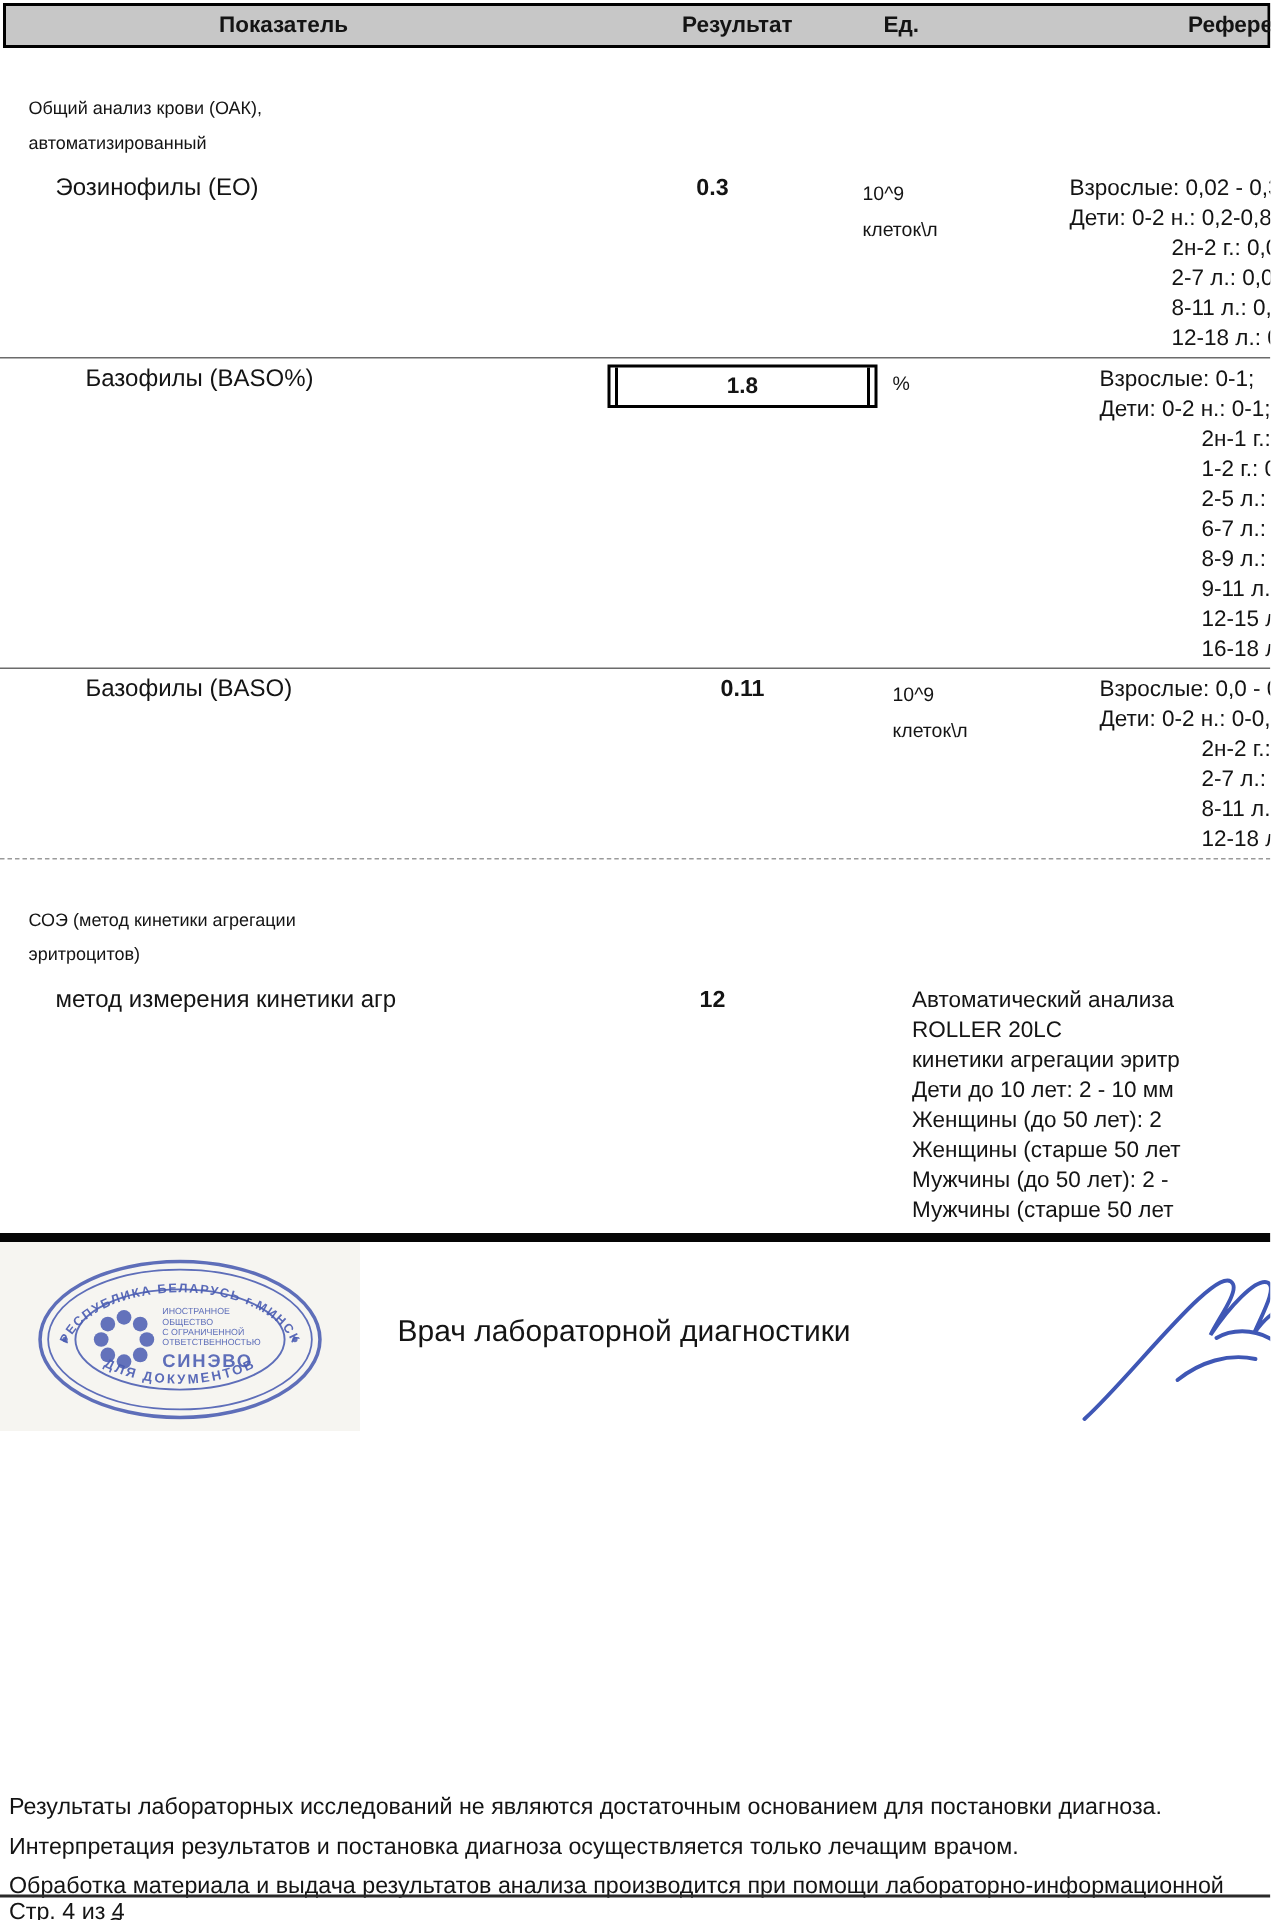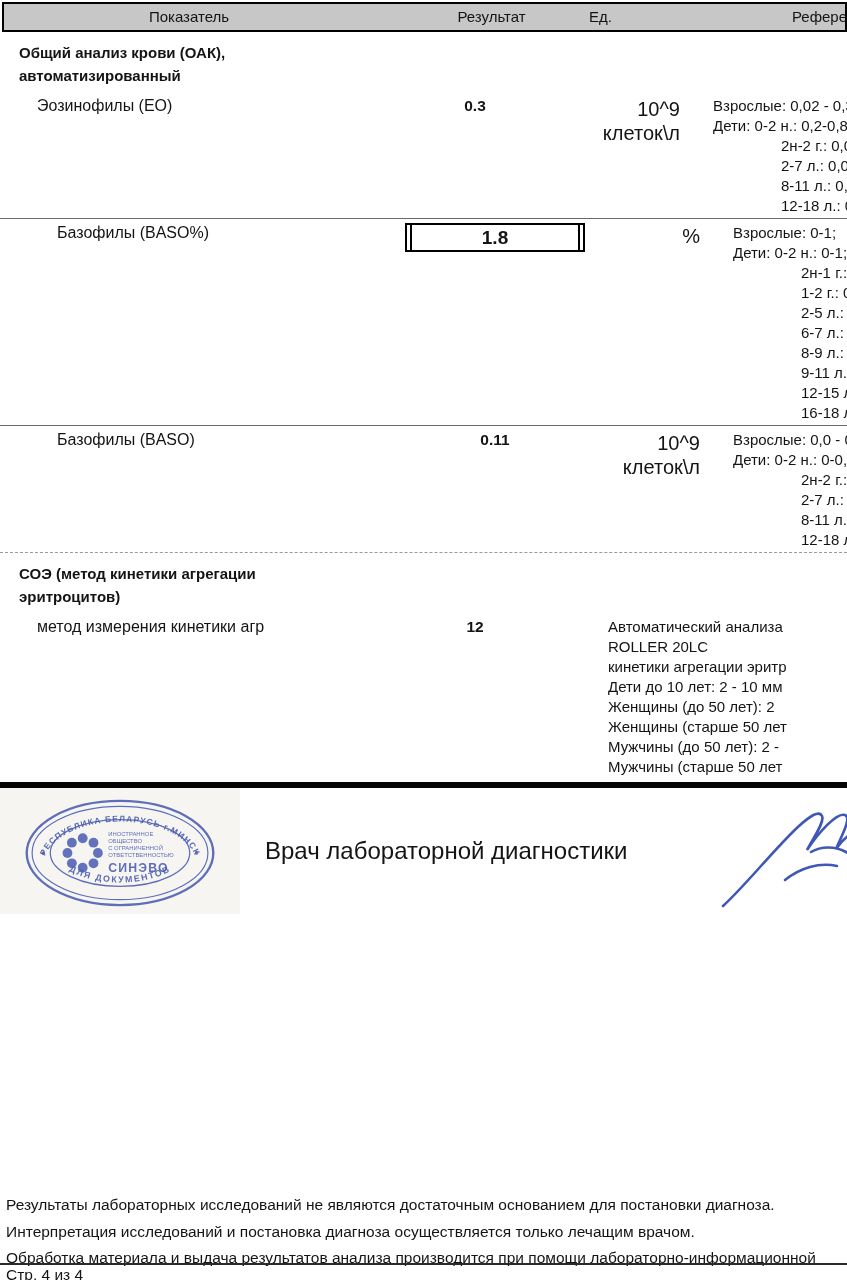--- a/index.html
+++ b/index.html
@@ -12,7 +12,7 @@
     position:relative;margin:2px 0 0 2px;height:30px;background:#c7c7c7;
     border:2px solid #000;box-sizing:border-box;
   }
-  .thead span{position:absolute;top:4px;font-size:15px;font-weight:normal;white-space:nowrap;}
+  .thead span{position:absolute;top:4px;font-size:15px;font-weight:bold;white-space:nowrap;}
   .th-indicator{left:0;width:370px;text-align:center;}
   .th-result{left:400px;width:175px;text-align:center;}
   .th-unit{left:585px;width:80px;}

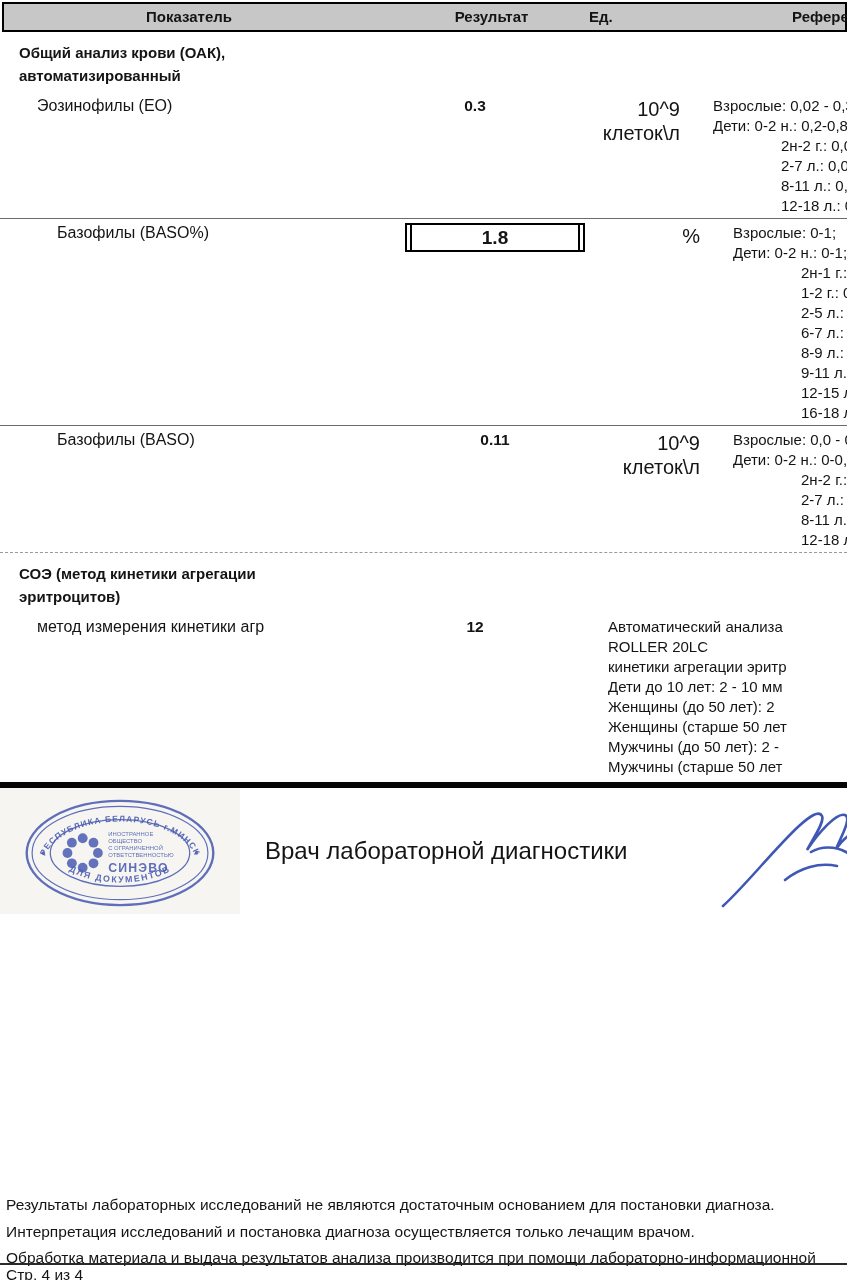--- a/index.html
+++ b/index.html
@@ -20,7 +20,7 @@
   
   .tbody{width:847px;}
   .section + .section{border-top:1px dashed #9a9a9a;}
-  .sec-title{padding:9px 0 5px 19px;font-size:15px;font-weight:bold;line-height:23px;}
+  .sec-title{padding:9px 0 5px 19px;font-size:12px;font-weight:normal;line-height:23px;margin-top:20px;}
   .row{display:grid;grid-template-columns:375px 200px 105px 1fr;padding:4px 0 2px 0;}
   .section .row + .row{border-top:1px solid #6b6b6b;padding-left:20px;}
   .c1{padding-left:37px;font-size:16px;line-height:20px;}

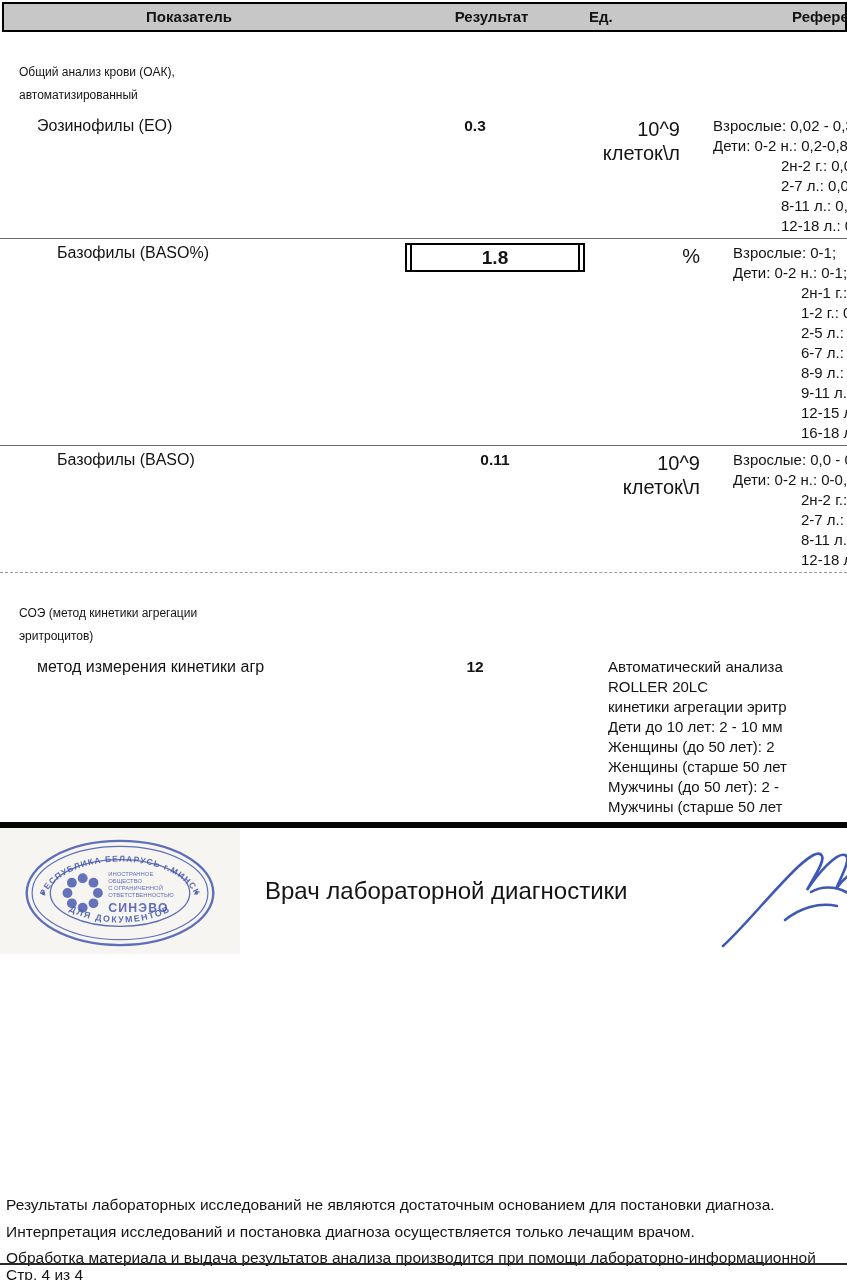--- a/index.html
+++ b/index.html
@@ -34,7 +34,7 @@
   .rbox::before,.rbox::after{content:"";position:absolute;top:0;bottom:0;width:2px;background:#000;}
   .rbox::before{left:3px;}
   .rbox::after{right:3px;}
-  .c3{text-align:right;font-size:20px;line-height:24px;padding-top:1px;}
+  .c3{text-align:left;font-size:13px;line-height:24px;padding-top:1px;}
   .c4{padding-left:33px;font-size:15px;line-height:20px;}
   .ref{white-space:nowrap;}
   .ref.i1{padding-left:68px;}

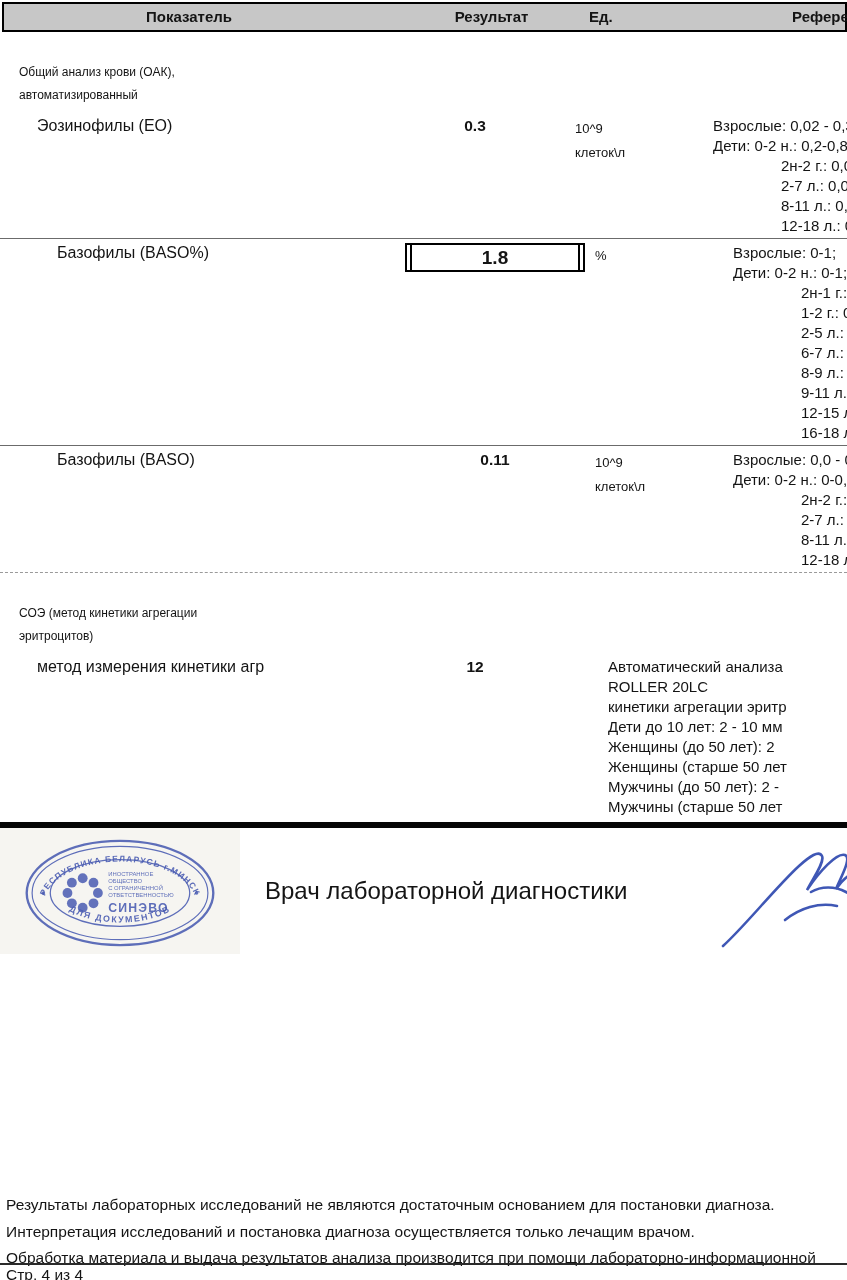--- a/index.html
+++ b/index.html
@@ -29,7 +29,7 @@
   .rbox{
     position:relative;width:180px;height:29px;margin:0 auto;border:2px solid #000;
     display:flex;align-items:center;justify-content:center;
-    font-size:19px;font-weight:bold;background:#fff;box-sizing:border-box;
+    font-size:15px;font-weight:bold;background:#fff;box-sizing:border-box;
   }
   .rbox::before,.rbox::after{content:"";position:absolute;top:0;bottom:0;width:2px;background:#000;}
   .rbox::before{left:3px;}

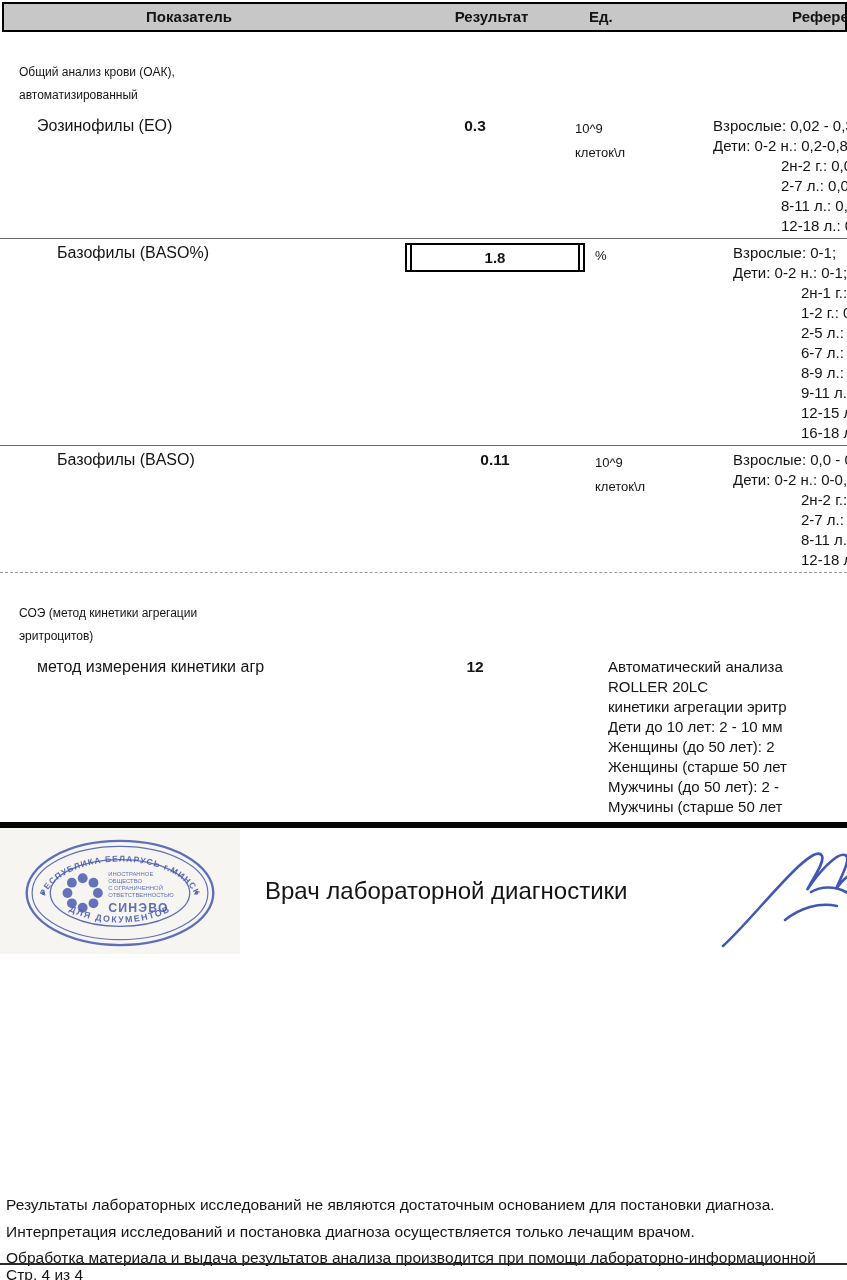--- a/index.html
+++ b/index.html
@@ -44,7 +44,7 @@
   .sign-area{position:relative;height:140px;}
   .stamp-patch{position:absolute;left:0;top:0;width:240px;height:126px;background:#f6f5f1;}
   .stamp-svg{position:absolute;left:18px;top:10px;}
-  .doctor-label{position:absolute;left:265px;top:49px;font-size:24px;white-space:nowrap;}
+  .doctor-label{position:absolute;left:265px;top:49px;font-size:20px;white-space:nowrap;}
   .signature-svg{position:absolute;right:-18px;top:6px;}
   
   .footer{position:absolute;left:6px;top:1192px;width:841px;font-size:15.5px;line-height:26.5px;}

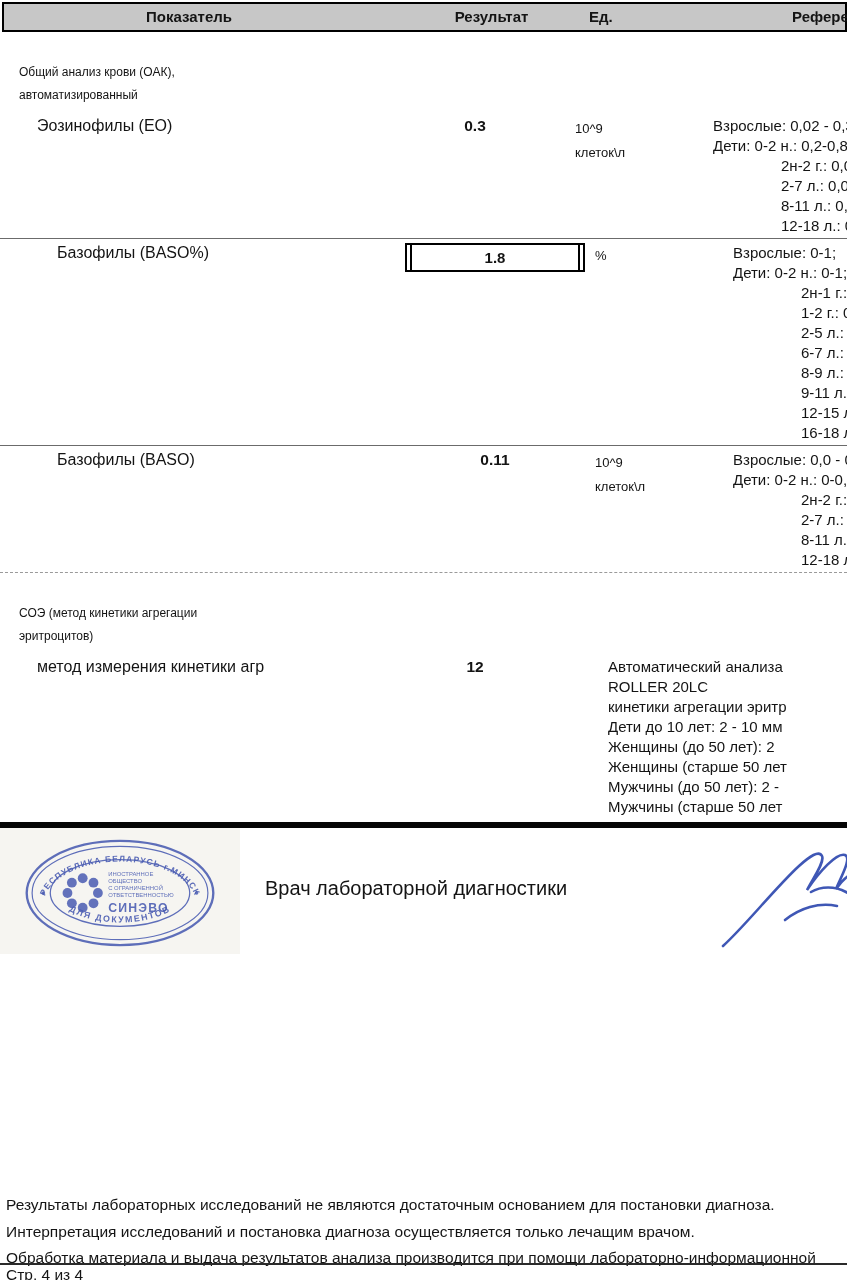--- a/index.html
+++ b/index.html
@@ -209,7 +209,7 @@
 
   <div class="footer">
     <div>Результаты лабораторных исследований не являются достаточным основанием для постановки диагноза.</div>
-    <div>Интерпретация исследований и постановка диагноза осуществляется только лечащим врачом.</div>
+    <div>Интерпретация результатов и постановка диагноза осуществляется только лечащим врачом.</div>
     <div>Обработка материала и выдача результатов анализа производится при помощи лабораторно-информационной системы S</div>
   </div>
   <div class="footer-rule"></div>

